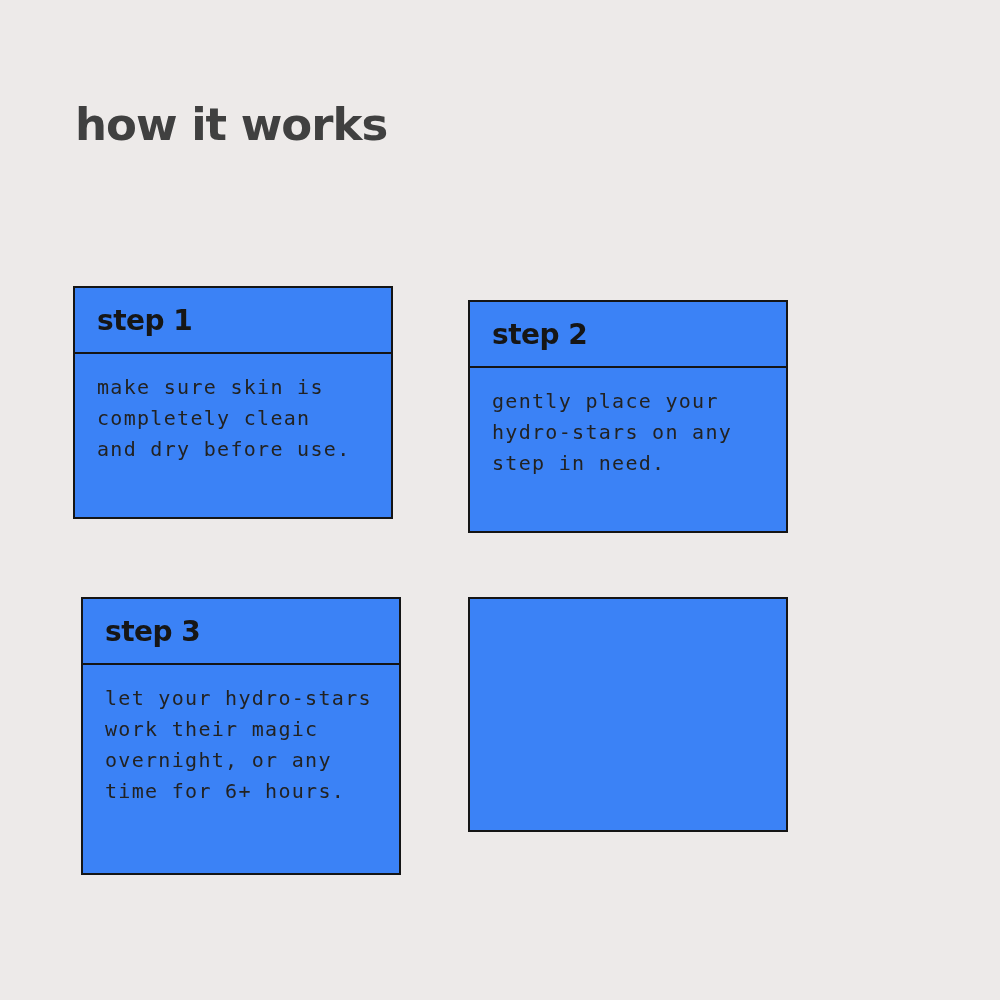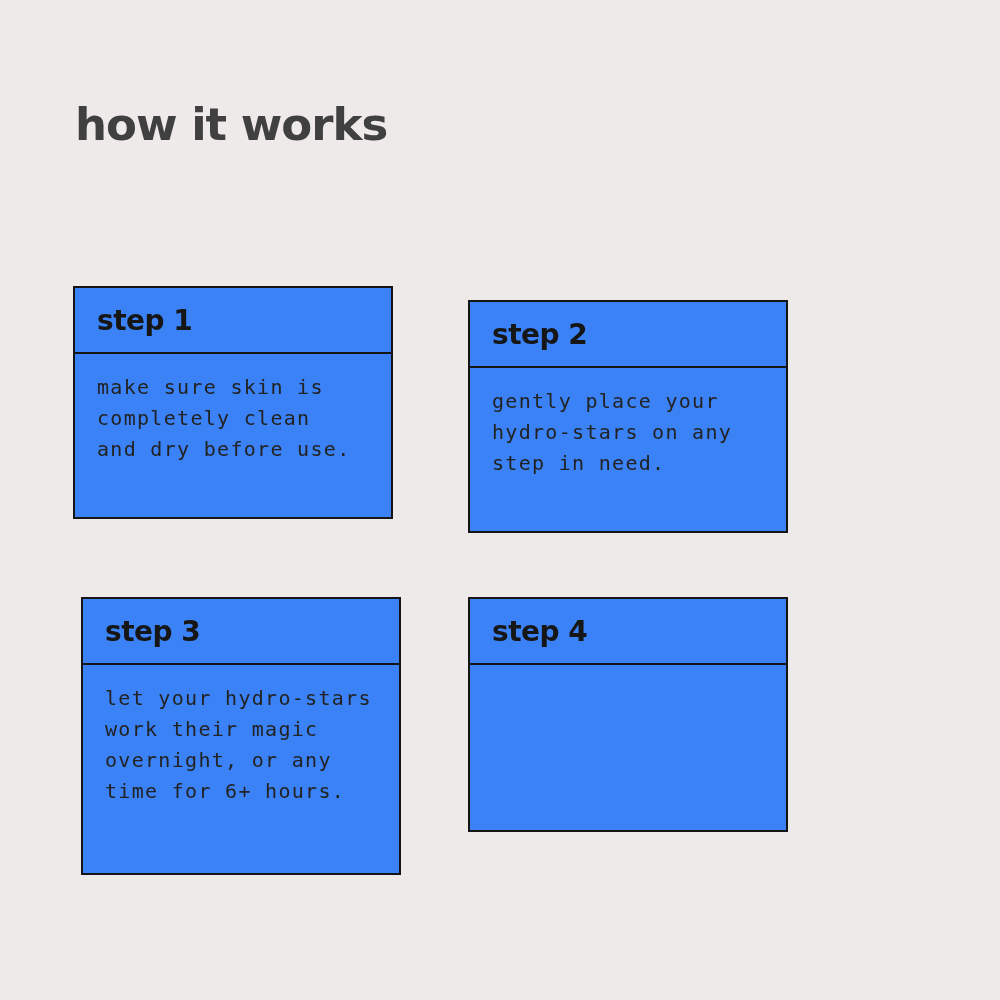--- a/index.html
+++ b/index.html
@@ -88,7 +88,6 @@
   </div>
 
   <div class="step-box pos-4">
-    <div class="step-header">step 4</div>
   </div>
 
 </div>

